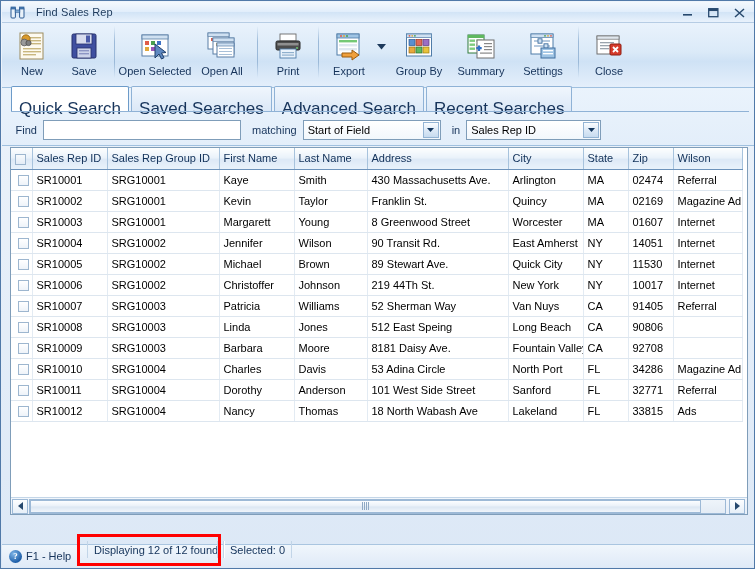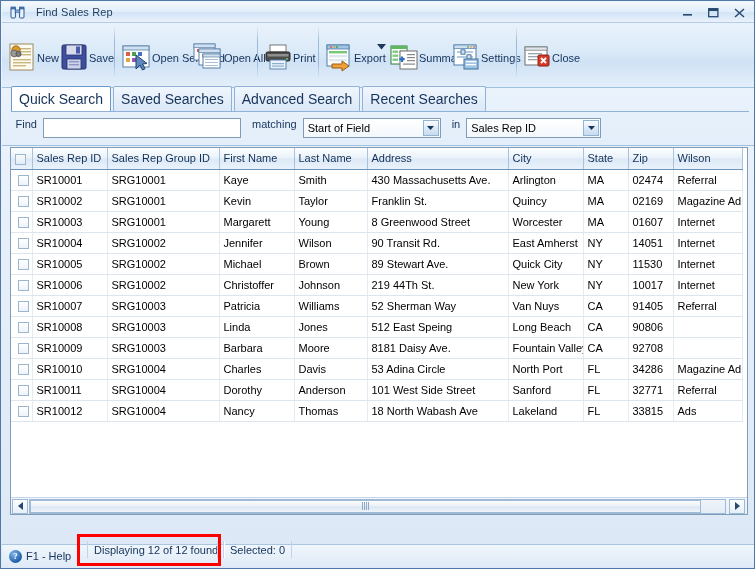--- a/index.html
+++ b/index.html
@@ -57,7 +57,7 @@
   }
   .tbtn {
     width: 52px; height: 62px;
-    display: flex; align-items: center;
+    display: flex; flex-direction: column; align-items: center;
     padding-top: 5px;
     border: 1px solid transparent;
     cursor: default;

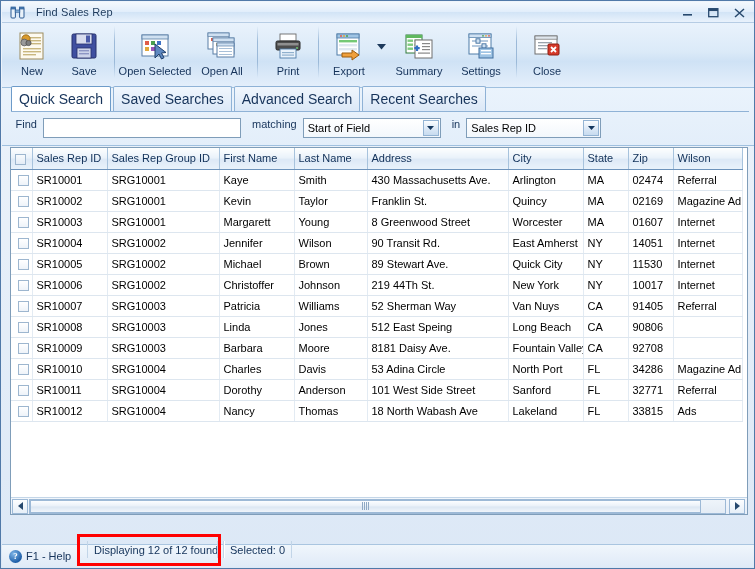--- a/index.html
+++ b/index.html
@@ -393,6 +393,24 @@
         </svg>
     </div>
 
+    <div class="tbtn wide2">
+      <span class="ic">
+        <svg width="30" height="28" viewBox="0 0 30 28">
+          <rect x="2.5" y="2" width="25" height="22" fill="#ffffff" stroke="#4f7ca8" stroke-width="1"></rect>
+          <rect x="2.5" y="2" width="25" height="3.6" fill="#cfe0f1" stroke="#4f7ca8" stroke-width=".7"></rect>
+          <circle cx="5.5" cy="3.8" r=".9" fill="#e05c4a"></circle>
+            <circle cx="8.2" cy="3.8" r=".9" fill="#e0a83c"></circle>
+            <circle cx="10.9" cy="3.8" r=".9" fill="#4aa04e"></circle>
+          <rect x="5" y="7.5" width="6" height="6" fill="#5b8fd0" stroke="#2a5a93" stroke-width=".7"></rect>
+          <rect x="12" y="7.5" width="6" height="6" fill="#e06a58" stroke="#93331f" stroke-width=".7"></rect>
+          <rect x="19" y="7.5" width="6" height="6" fill="#9b6ec4" stroke="#5b3a7f" stroke-width=".7"></rect>
+          <rect x="5" y="15" width="6" height="6" fill="#e8a93c" stroke="#9b6c10" stroke-width=".7"></rect>
+          <rect x="12" y="15" width="6" height="6" fill="#5fb85f" stroke="#2c6f2c" stroke-width=".7"></rect>
+          <rect x="19" y="15" width="6" height="6" fill="#e8c23c" stroke="#9b8010" stroke-width=".7"></rect>
+        </svg>
+      </span>
+      <span class="lb">Group By</span>
+    </div>
 
     <div class="tbtn wide2">
       <span class="ic">

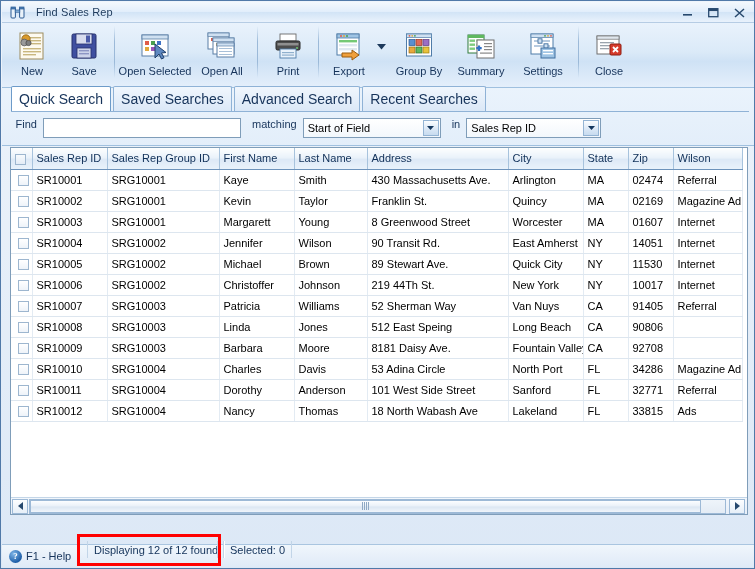--- a/index.html
+++ b/index.html
@@ -88,8 +88,8 @@
   }
   .tab {
     height: 18px; padding: 12px 7px;
-    display: flex; align-items: center;
-    font-size: 14px; color: #16335a;
+    display: flex; align-items: flex-start;
+    font-size: 17px; color: #16335a;
     background: linear-gradient(180deg,#f0f6fd 0%, #dbe8f7 100%);
     border: 1px solid #8fb2d6;
     border-bottom: none;

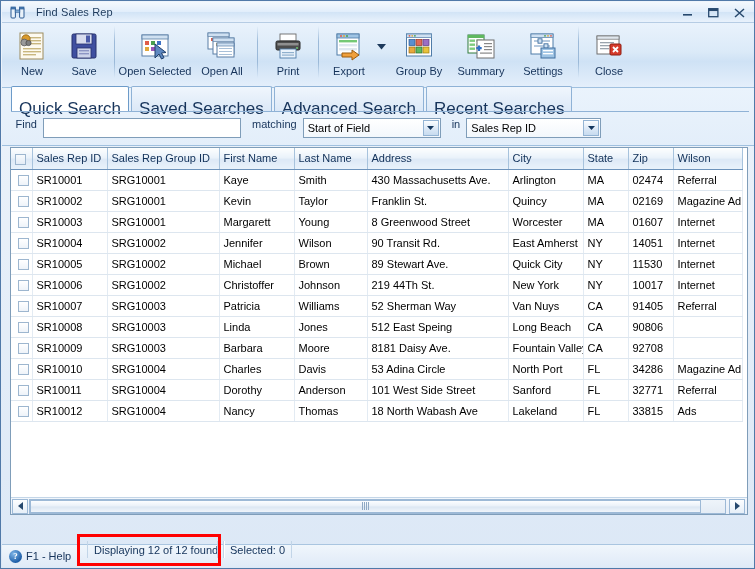--- a/index.html
+++ b/index.html
@@ -110,7 +110,7 @@
   #findrow {
     position: absolute; left: 9px; top: 30px;
     width: 738px; height: 23px;
-    display: flex; gap: 6px;
+    display: flex; align-items: center; gap: 6px;
   }
   .lbl { font-size: 11px; color: #16335a; }
   .txtinput {

